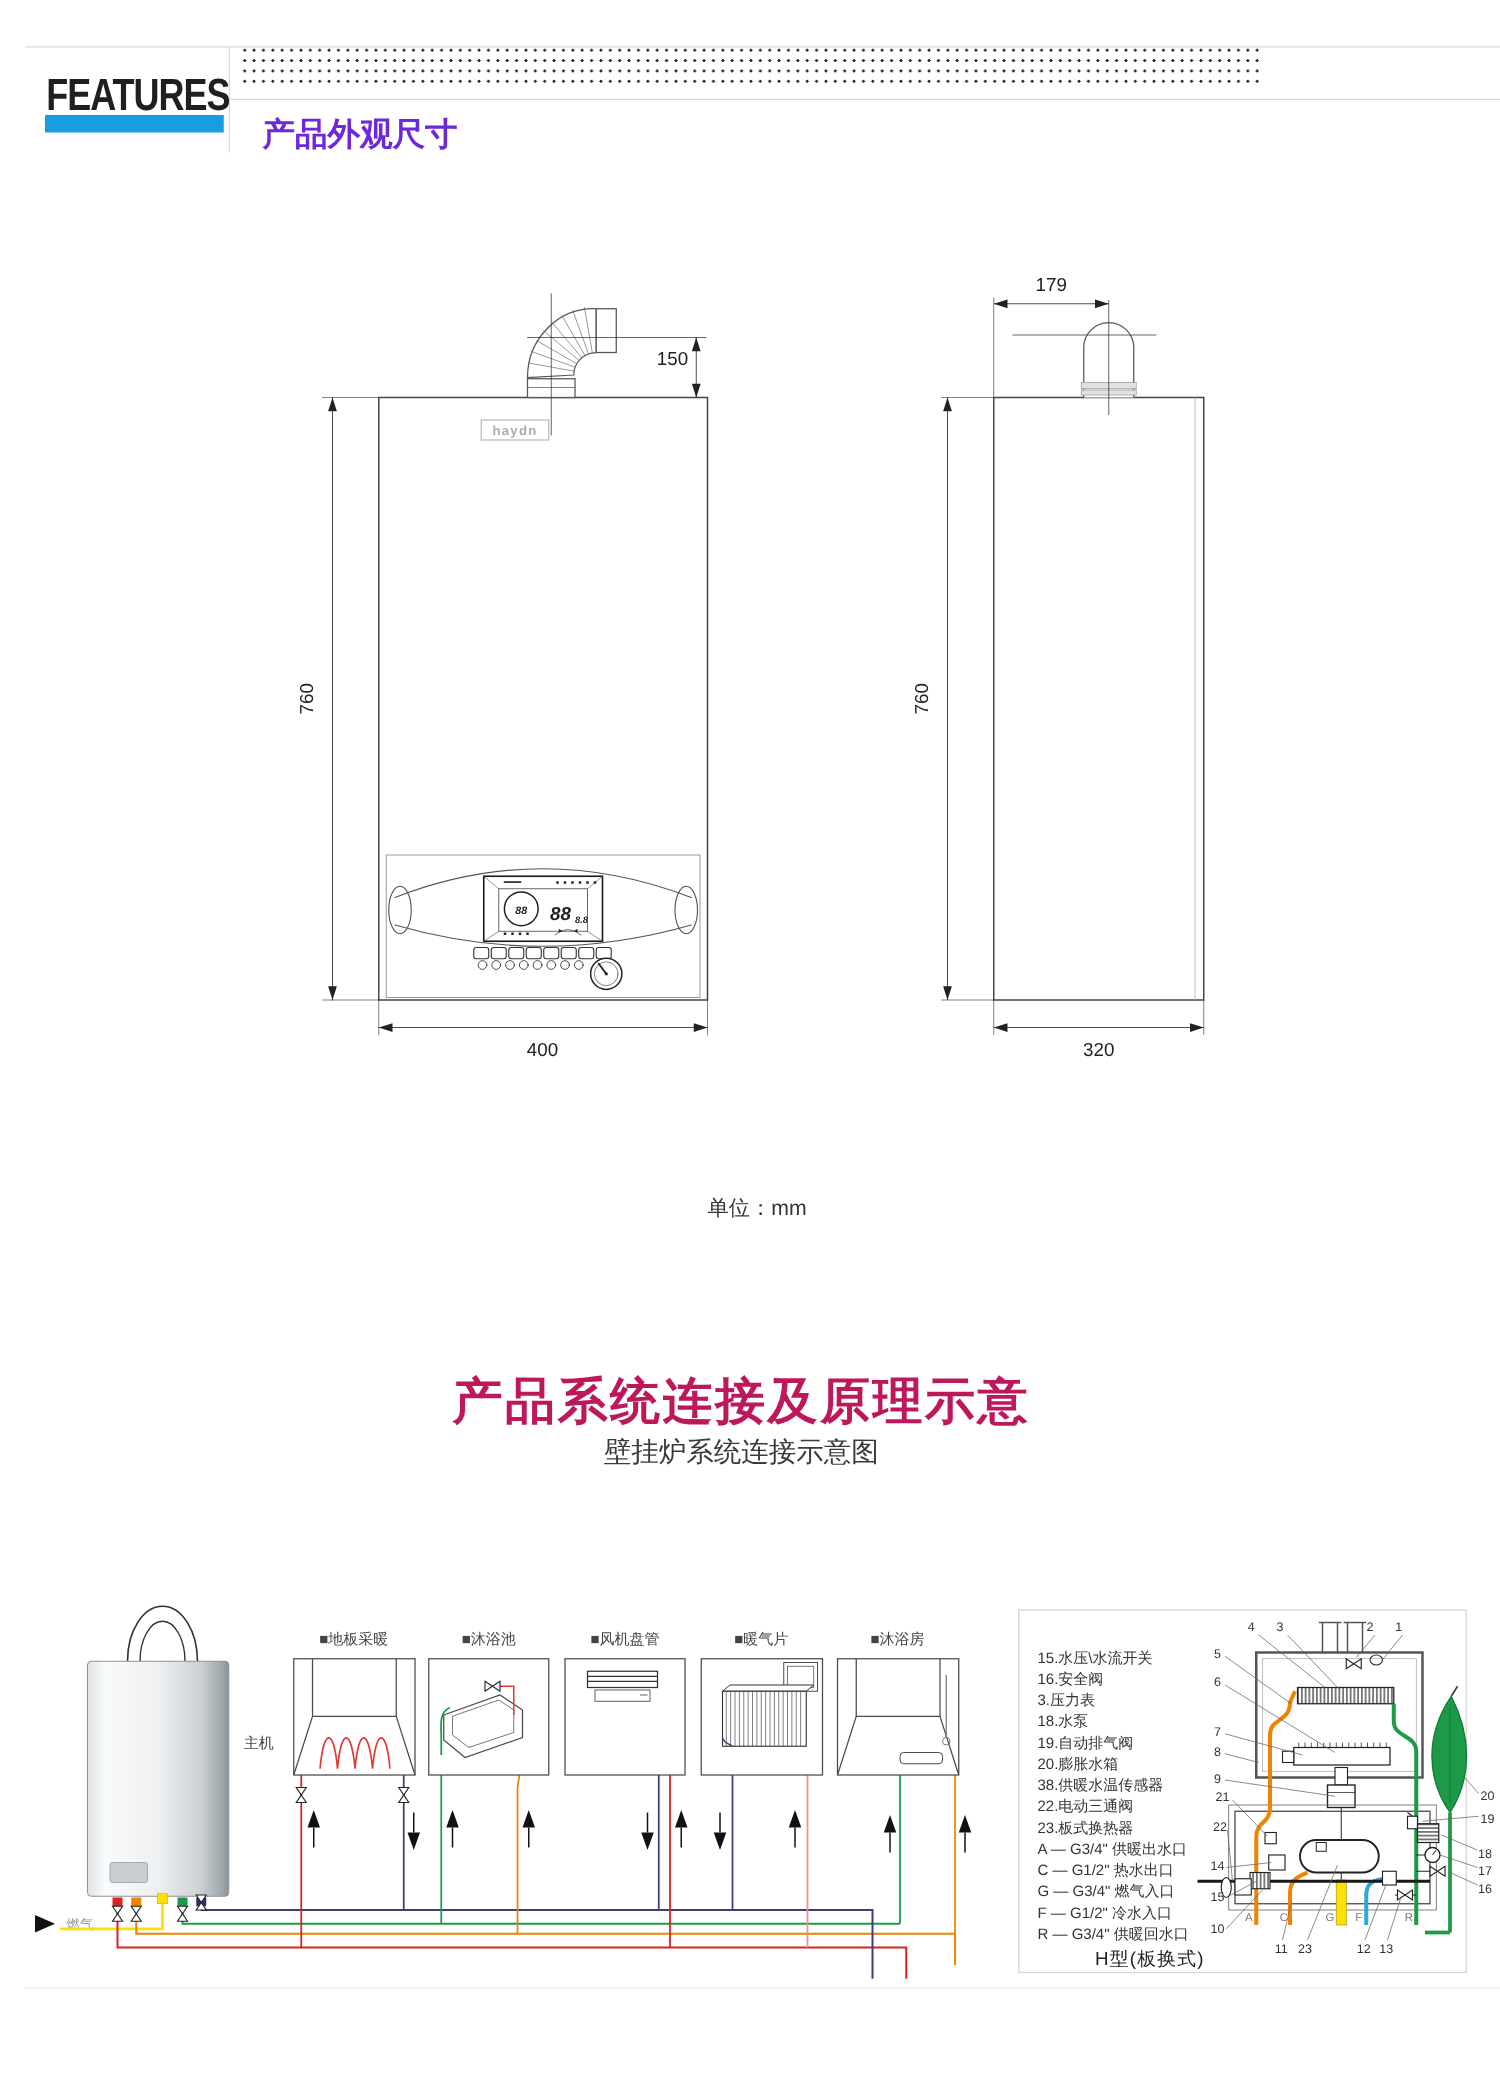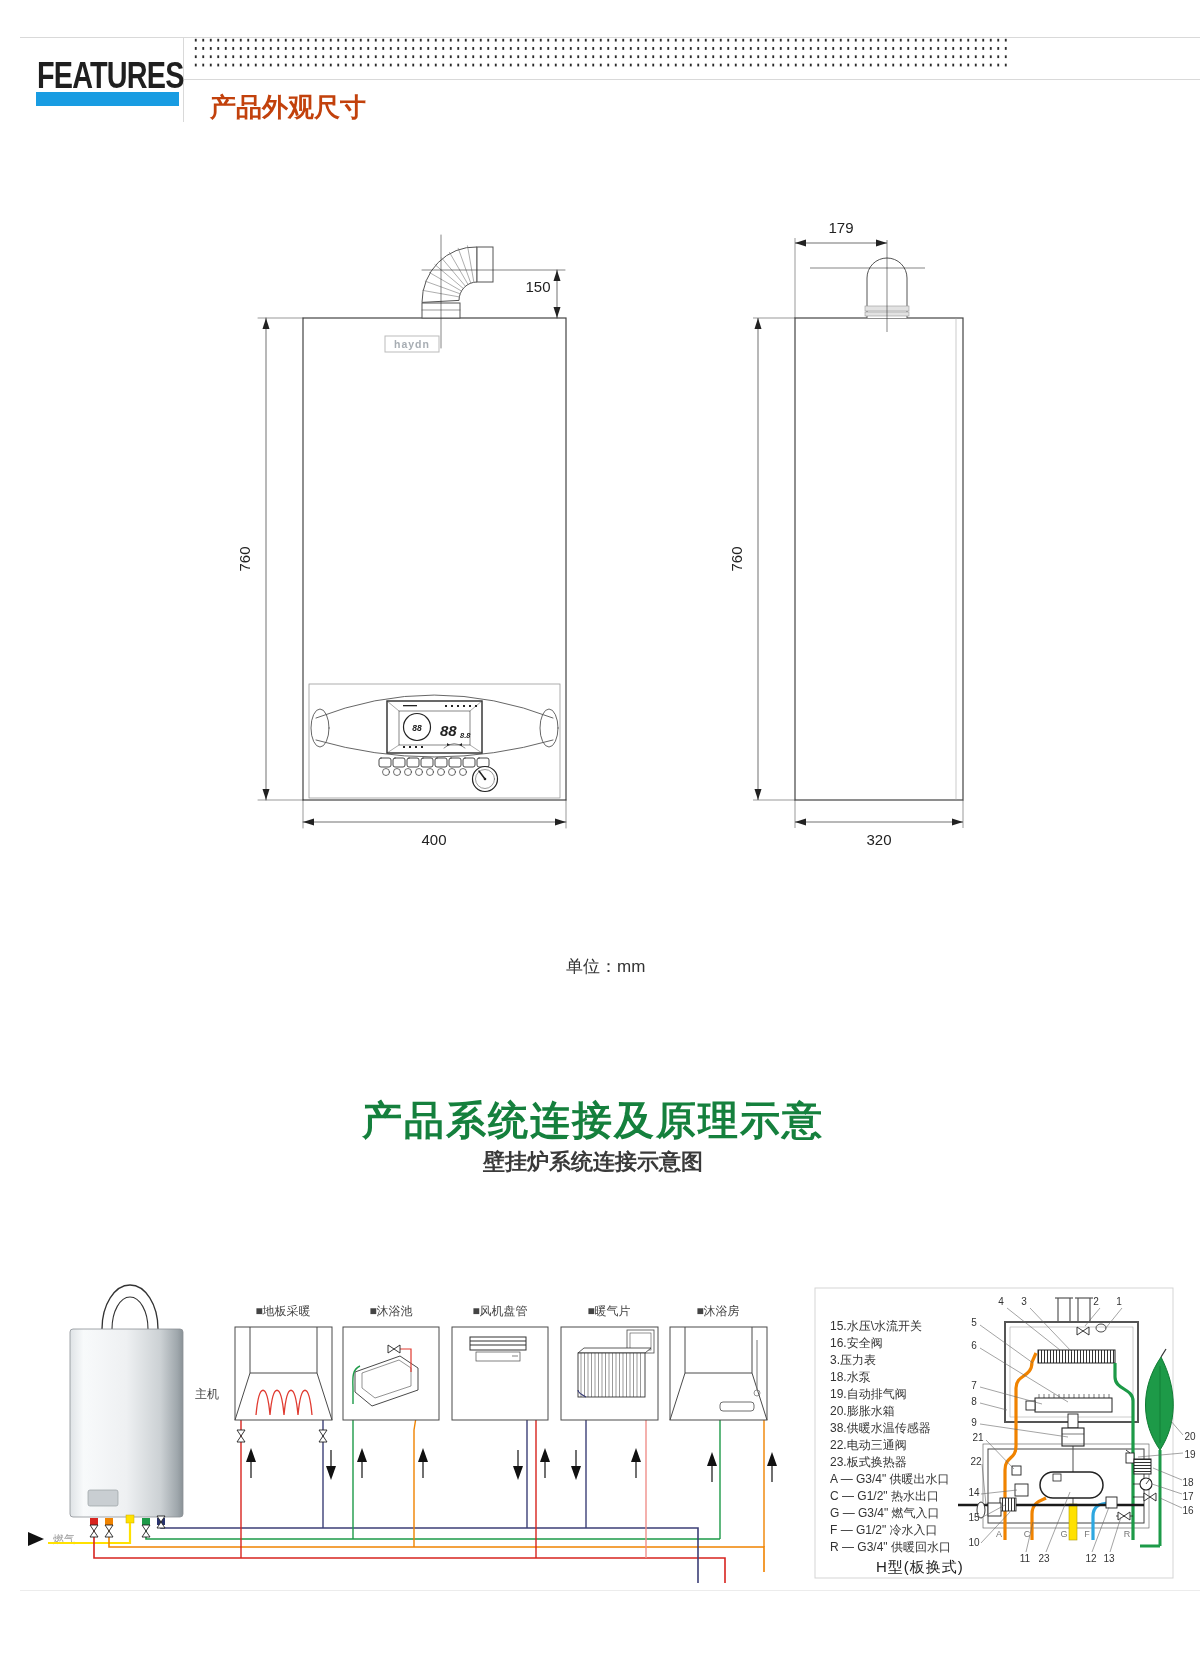--- a/index.html
+++ b/index.html
@@ -13,7 +13,7 @@
   .features-bar{background:#189ce2;height:14px;}
   .dots{background-image:radial-gradient(circle,#2b2b2b 1.1px,transparent 1.3px);
         background-size:7.5px 8.3px;}
-  .sec-title{font-size:26px;font-weight:700;color:#c2410c;white-space:nowrap;}
+  .sec-title{font-size:26px;font-weight:700;color:#6d28d9;white-space:nowrap;}
   .unit-note{font-size:17px;color:#333;text-align:left;}
   .big-title{font-size:40px;font-weight:700;color:#15803d;text-align:center;letter-spacing:2px;white-space:nowrap;}
   .sub-title{font-size:22px;color:#3a3a3a;text-align:center;white-space:nowrap;}

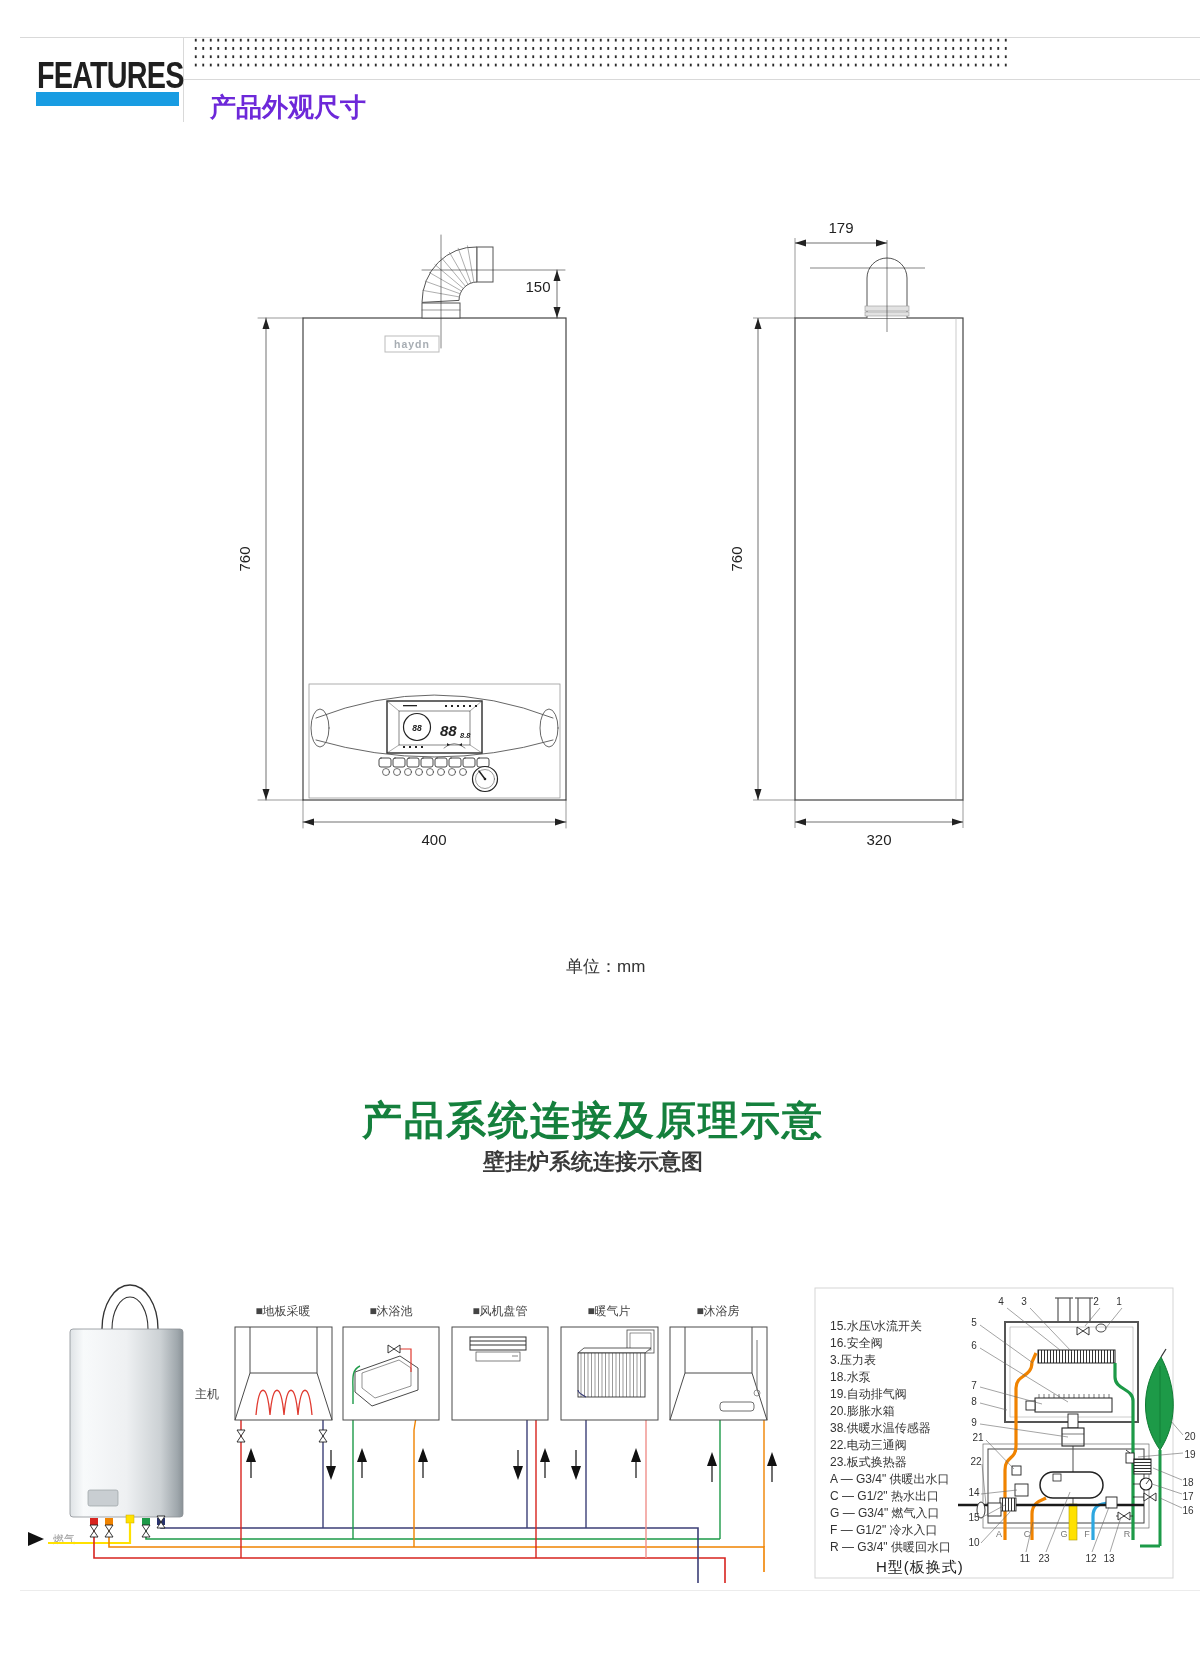--- a/index.html
+++ b/index.html
@@ -15,7 +15,7 @@
         background-size:7.5px 8.3px;}
   .sec-title{font-size:26px;font-weight:700;color:#6d28d9;white-space:nowrap;}
   .unit-note{font-size:17px;color:#333;text-align:left;}
-  .big-title{font-size:40px;font-weight:700;color:#15803d;text-align:center;letter-spacing:2px;white-space:nowrap;}
+  .big-title{font-size:40px;font-weight:700;color:#be185d;text-align:center;letter-spacing:2px;white-space:nowrap;}
   .sub-title{font-size:22px;color:#3a3a3a;text-align:center;white-space:nowrap;}
   .legend{font-size:12px;line-height:17px;color:#333;white-space:nowrap;}
   .caption{font-size:15px;color:#222;text-align:left;letter-spacing:1px;}

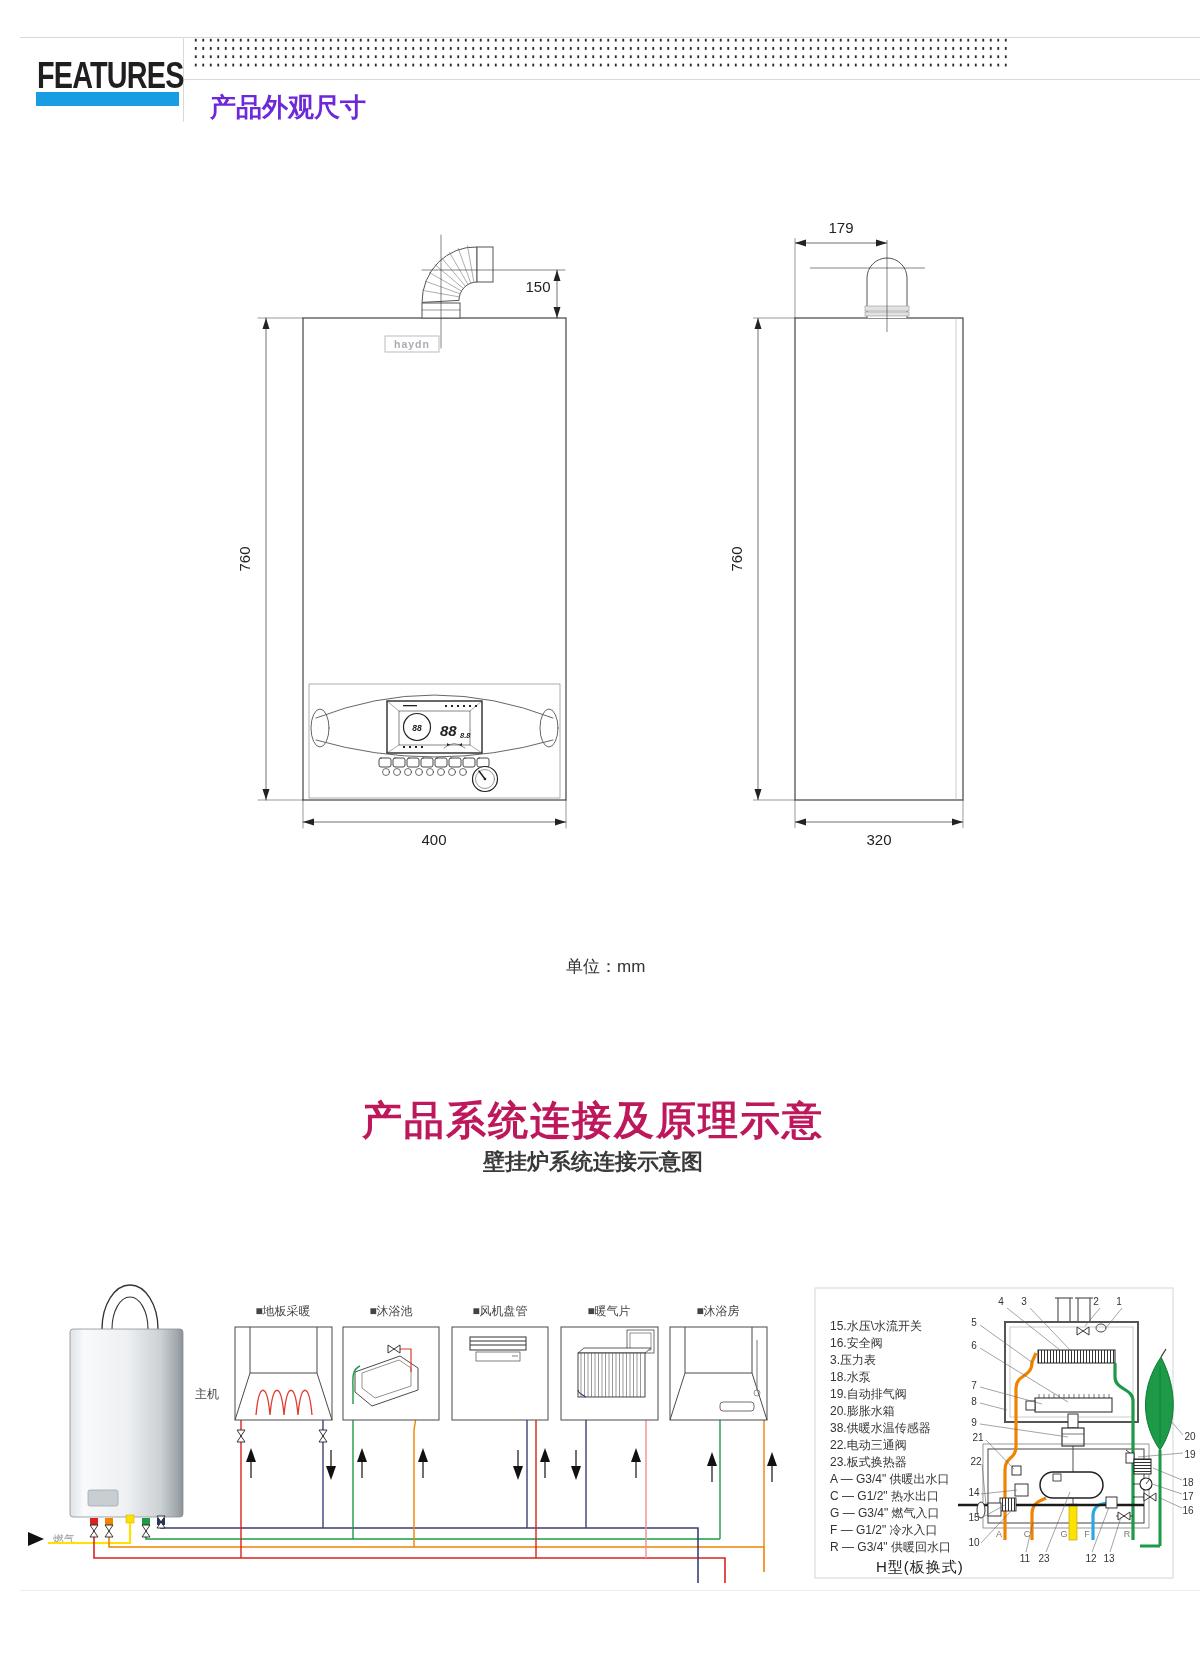--- a/index.html
+++ b/index.html
@@ -41,7 +41,7 @@
 
   <div class="abs unit-note" style="left:546px;top:955px;width:160px;">单位：mm</div>
   <div class="abs big-title" style="left:273px;top:1093px;width:600px;">产品系统连接及原理示意</div>
-  <div class="abs sub-title" style="left:373px;top:1147px;width:400px;font-weight:bold;">壁挂炉系统连接示意图</div>
+  <div class="abs sub-title" style="left:373px;top:1147px;width:400px;">壁挂炉系统连接示意图</div>
 
   <div class="abs legend" style="left:810px;top:1318px;">
     <div>15.水压\水流开关</div>

